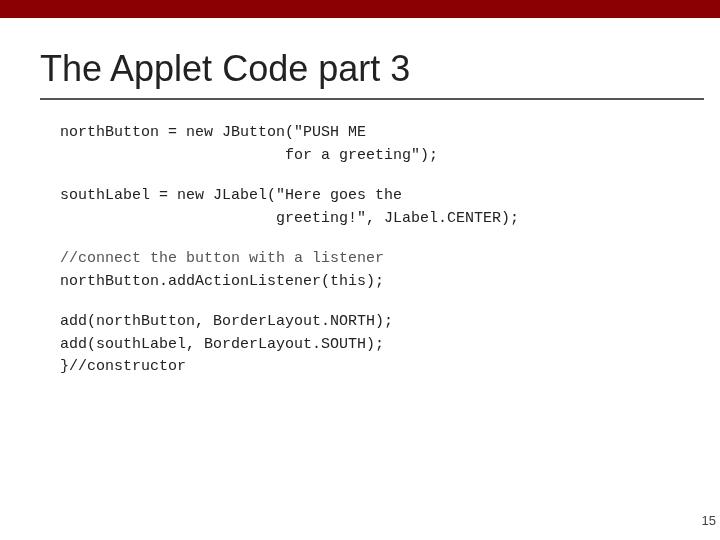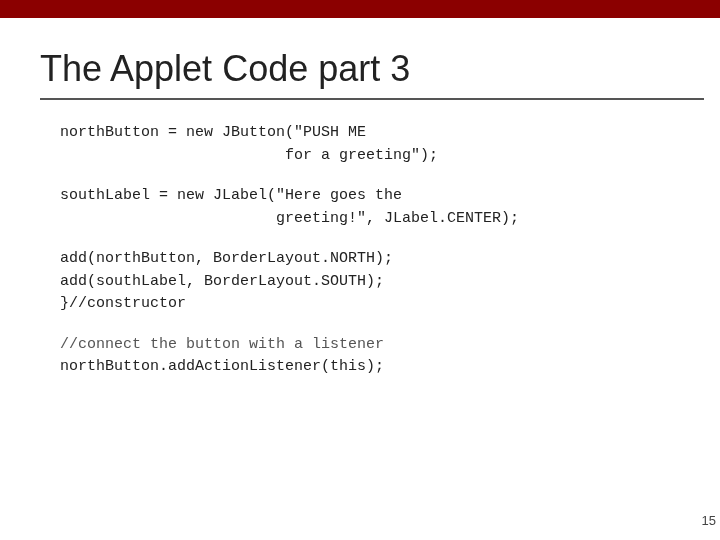--- a/index.html
+++ b/index.html
@@ -100,14 +100,14 @@
     </div>
 
     <div class="code-section">
+      <div class="code-line comment-line">//connect the button with a listener</div>
+      <div class="code-line">northButton.addActionListener(this);</div>
+    </div>
+
+    <div class="code-section">
       <div class="code-line">add(northButton, BorderLayout.NORTH);</div>
       <div class="code-line">add(southLabel, BorderLayout.SOUTH);</div>
       <div class="code-line">}//constructor</div>
-    </div>
-
-    <div class="code-section">
-      <div class="code-line comment-line">//connect the button with a listener</div>
-      <div class="code-line">northButton.addActionListener(this);</div>
     </div>
 
   </div>

